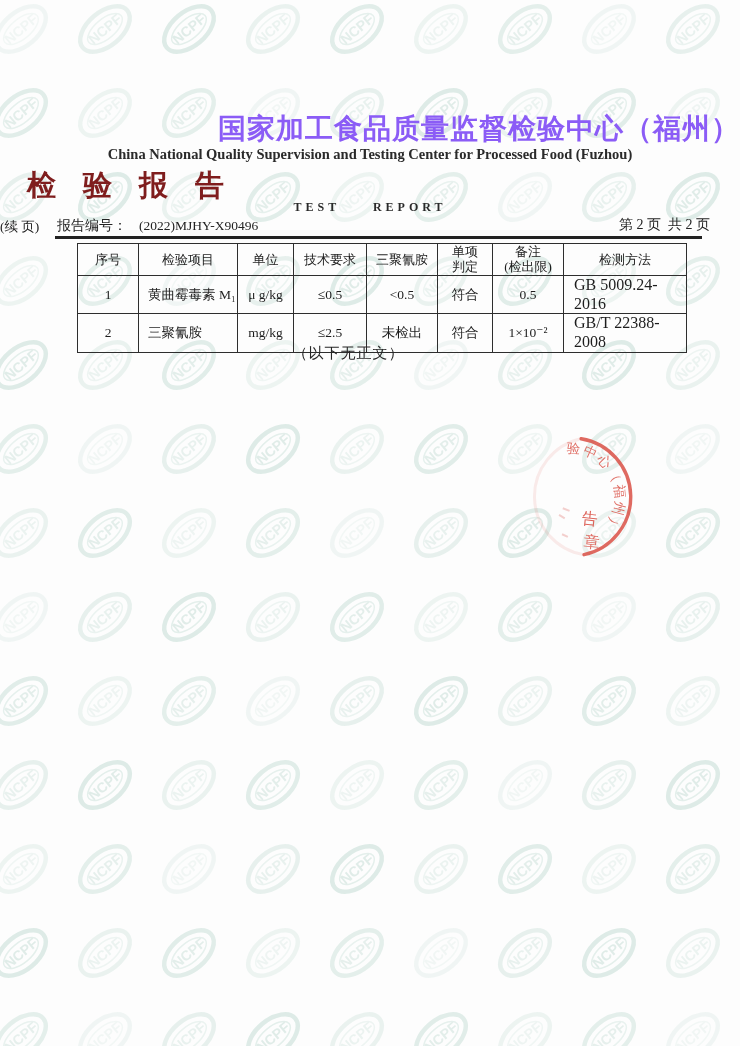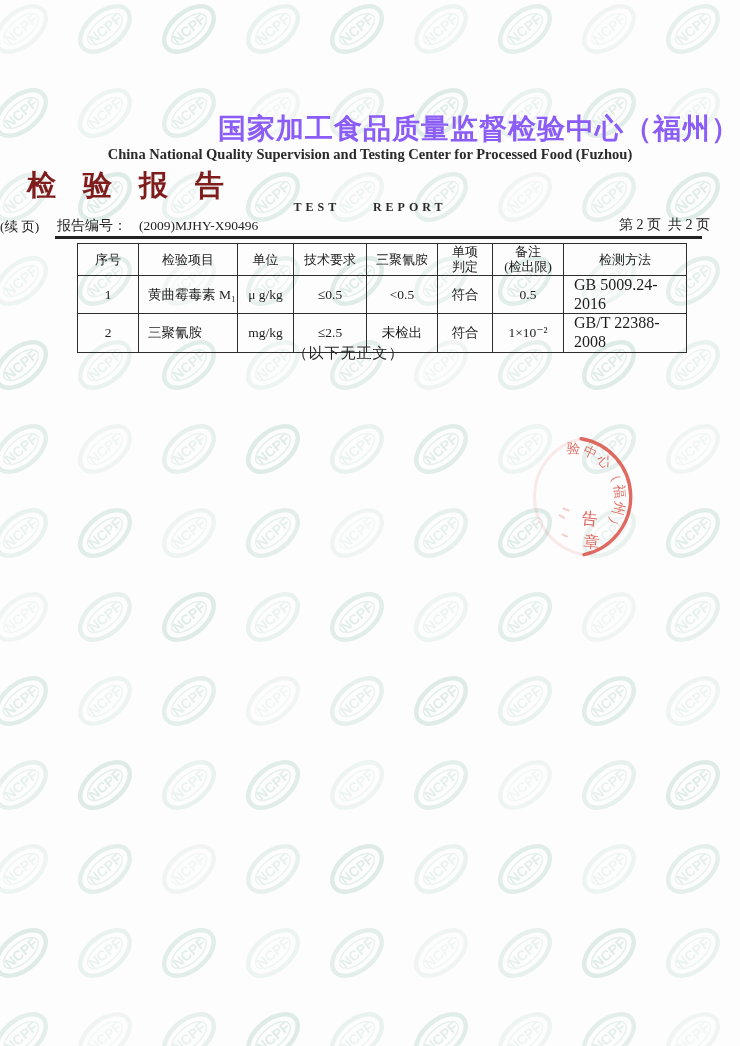--- a/index.html
+++ b/index.html
@@ -875,7 +875,7 @@
     <div class="title-zh">检验报告</div>
     <div class="title-en">TEST REPORT</div>
 
-    <div class="meta-left"><span>报告编号：</span><span class="meta-val">(2009)MJHY-X90496</span></div>
+    <div class="meta-left"><span>报告编号：</span><span class="meta-val">(2022)MJHY-X90496</span></div>
     <div class="meta-center">(续 页)</div>
     <div class="meta-right">第 2 页  共 2 页</div>
 

